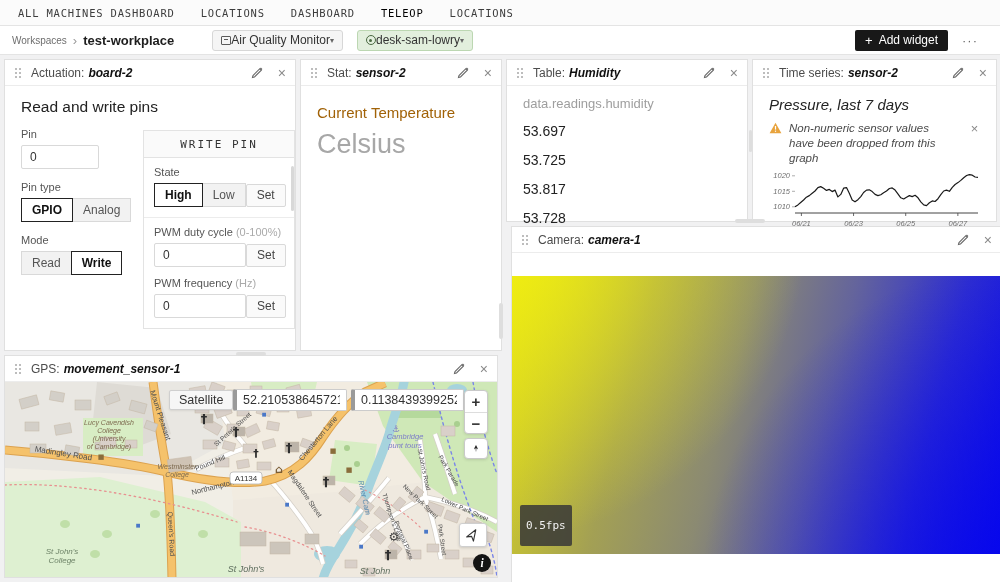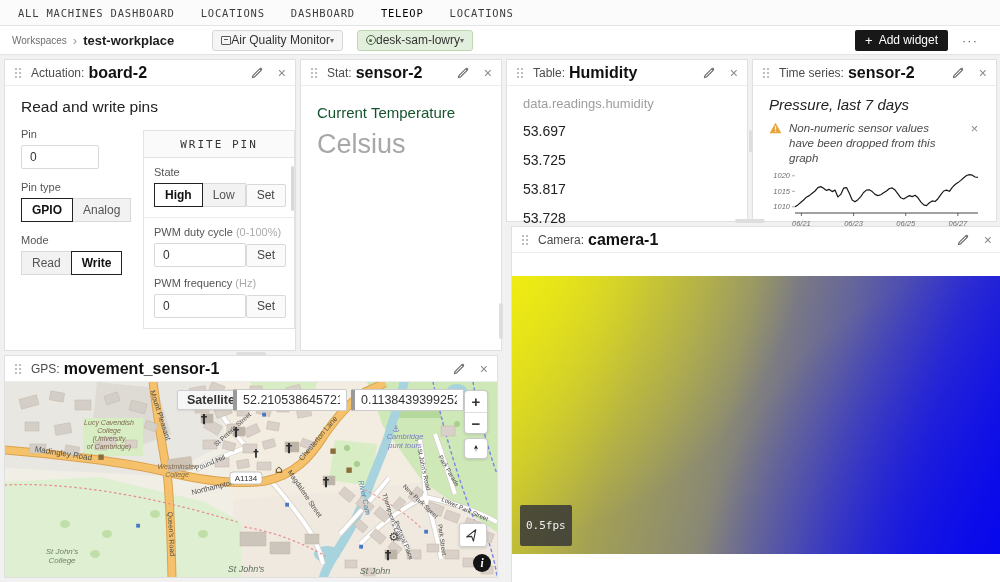--- a/index.html
+++ b/index.html
@@ -60,7 +60,7 @@
     background-size:4px 4px; background-position:0 0; cursor:grab;
   }
   .wtype { font-size:12px; color:#4c4c4c; white-space:pre; }
-  .wname { font-size:16px; color:#111; font-weight:bold; margin-left:4px; }
+  .wname { font-size:12px; color:#111; font-weight:bold; margin-left:4px;font-style:italic; }
   .whead .sp { flex:1; }
   .pencil { width:14px; height:14px; margin-right:14px; cursor:pointer; }
   .wclose { color:#8a8a8a; font-size:14px; cursor:pointer; line-height:1; }

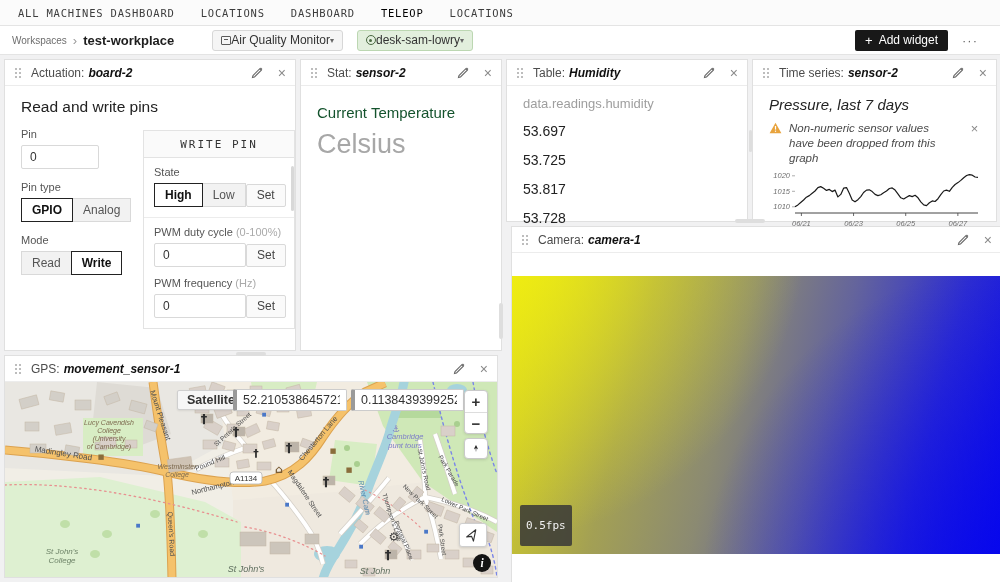--- a/index.html
+++ b/index.html
@@ -104,7 +104,7 @@
   .act-scroll { position:absolute; width:3px; border-radius:2px; background:#d8d8d8; }
   
   .stat-body { padding:18px 16px; }
-  .stat-label { font-size:15px; color:#14532d; margin-bottom:8px; }
+  .stat-label { font-size:15px; color:#a16207; margin-bottom:8px; }
   .stat-row { display:flex; align-items:baseline; gap:9px; }
   .stat-value { font-family:"DejaVu Sans Mono", monospace; font-weight:bold; font-size:29px; color:#141414; letter-spacing:-1px; }
   .stat-unit { font-size:27px; color:#a7a7a7; }

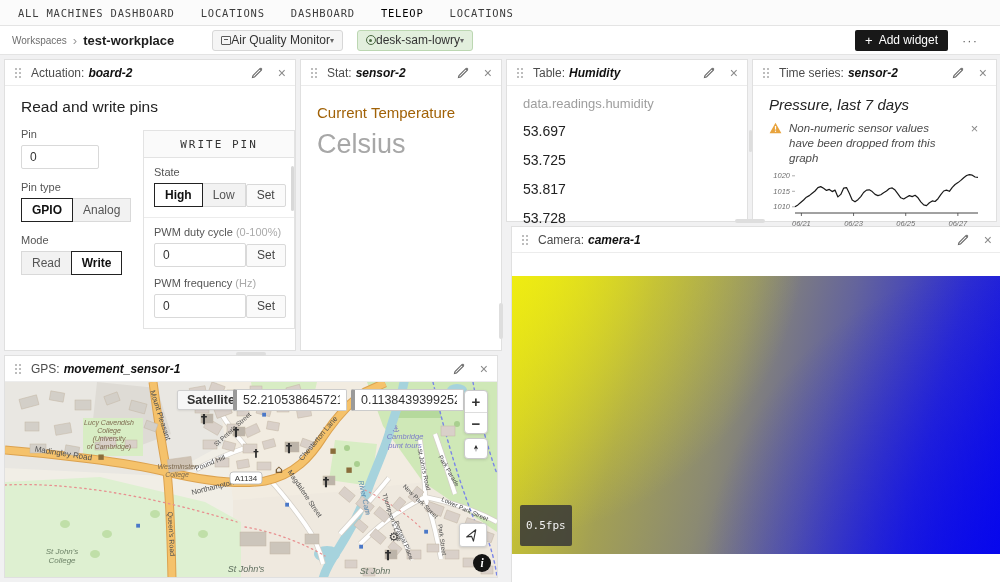--- a/index.html
+++ b/index.html
@@ -578,7 +578,7 @@
       </g>
     </svg>
 
-    <div class="map-btn" style="left:172px; top:8px;font-weight:bold;">Satellite</div>
+    <div class="map-btn" style="left:164px; top:8px;">Satellite</div>
     <input class="coord" style="left: 228px; top: 7px; width: 114px;" value="52.2105386457219">
     <input class="coord" style="left: 346px; top: 7px; width: 113px;" value="0.11384393992523201">
 

